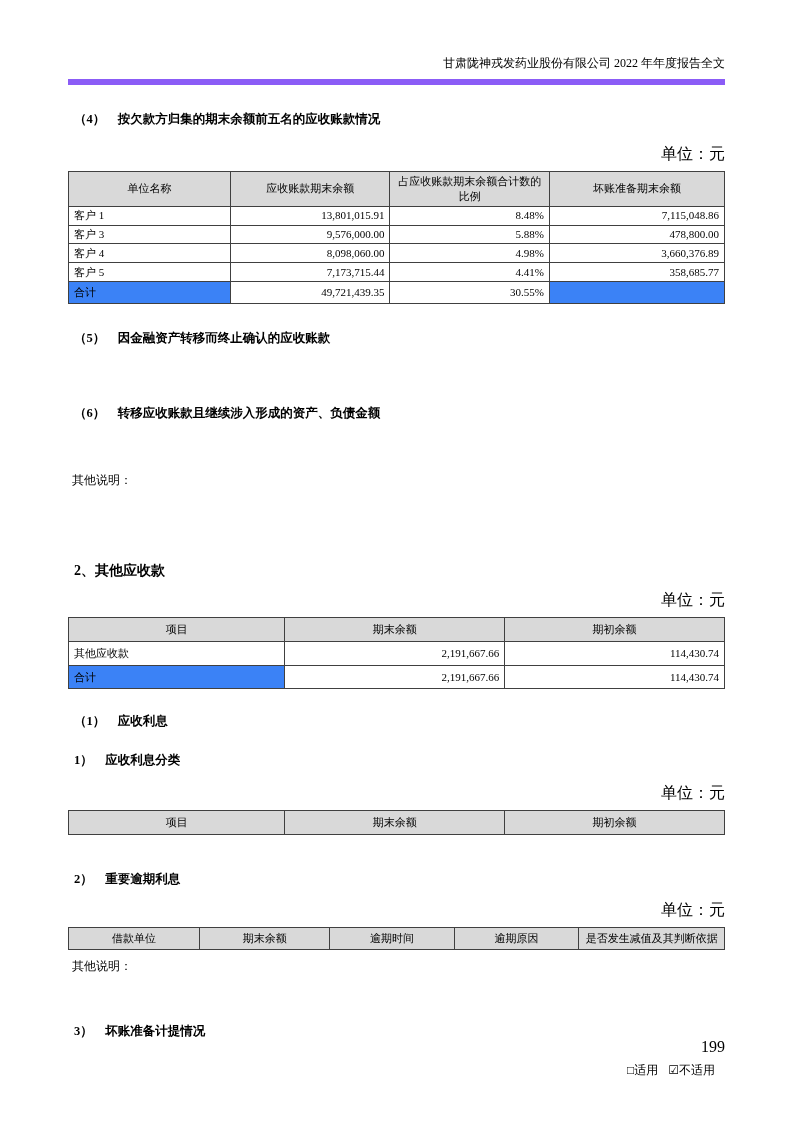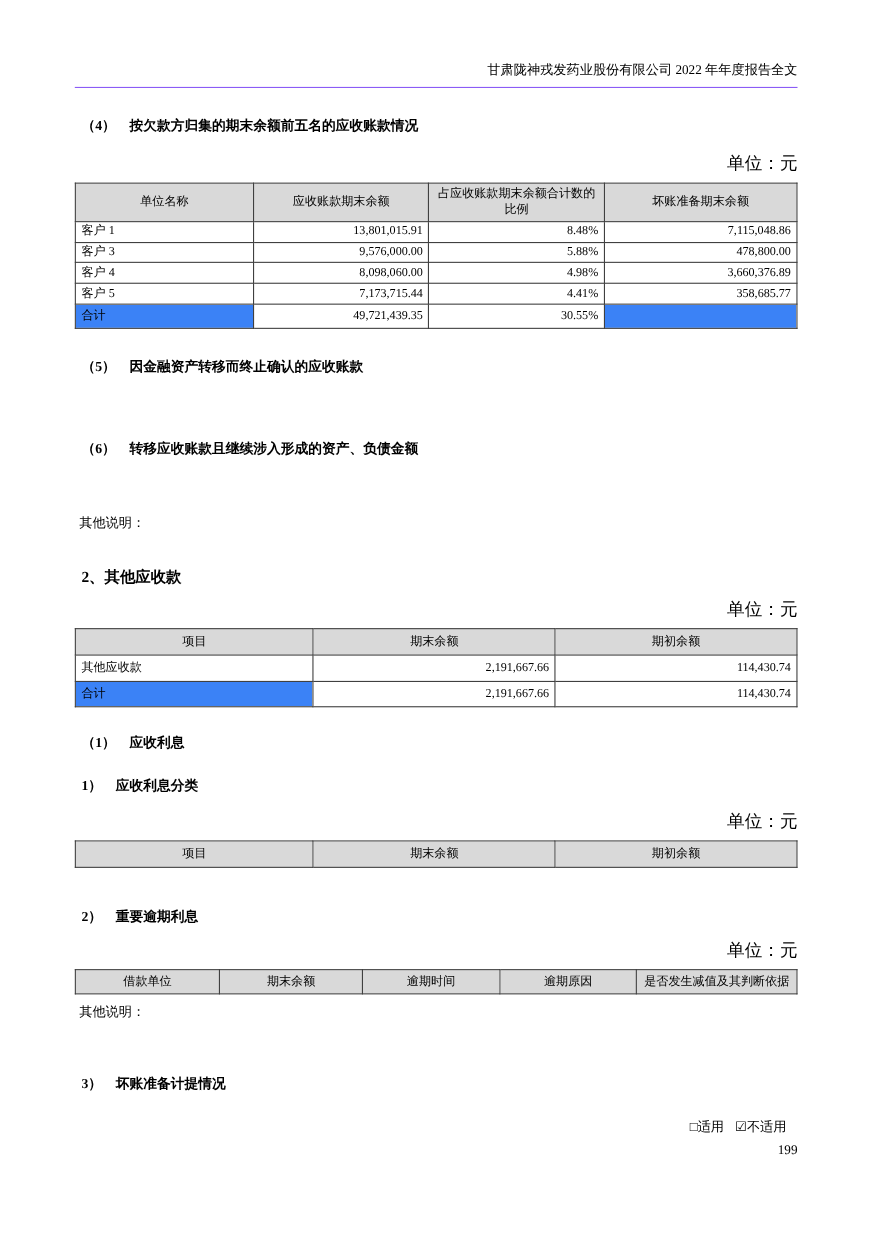--- a/index.html
+++ b/index.html
@@ -17,7 +17,7 @@
   .doc-header {
     padding-top: 55px;
     padding-bottom: 7px;
-    border-bottom: 1px solid #8b5cf6;
+    border-bottom: 6px solid #8b5cf6;
     text-align: right;
     font-size: 12px;
   }

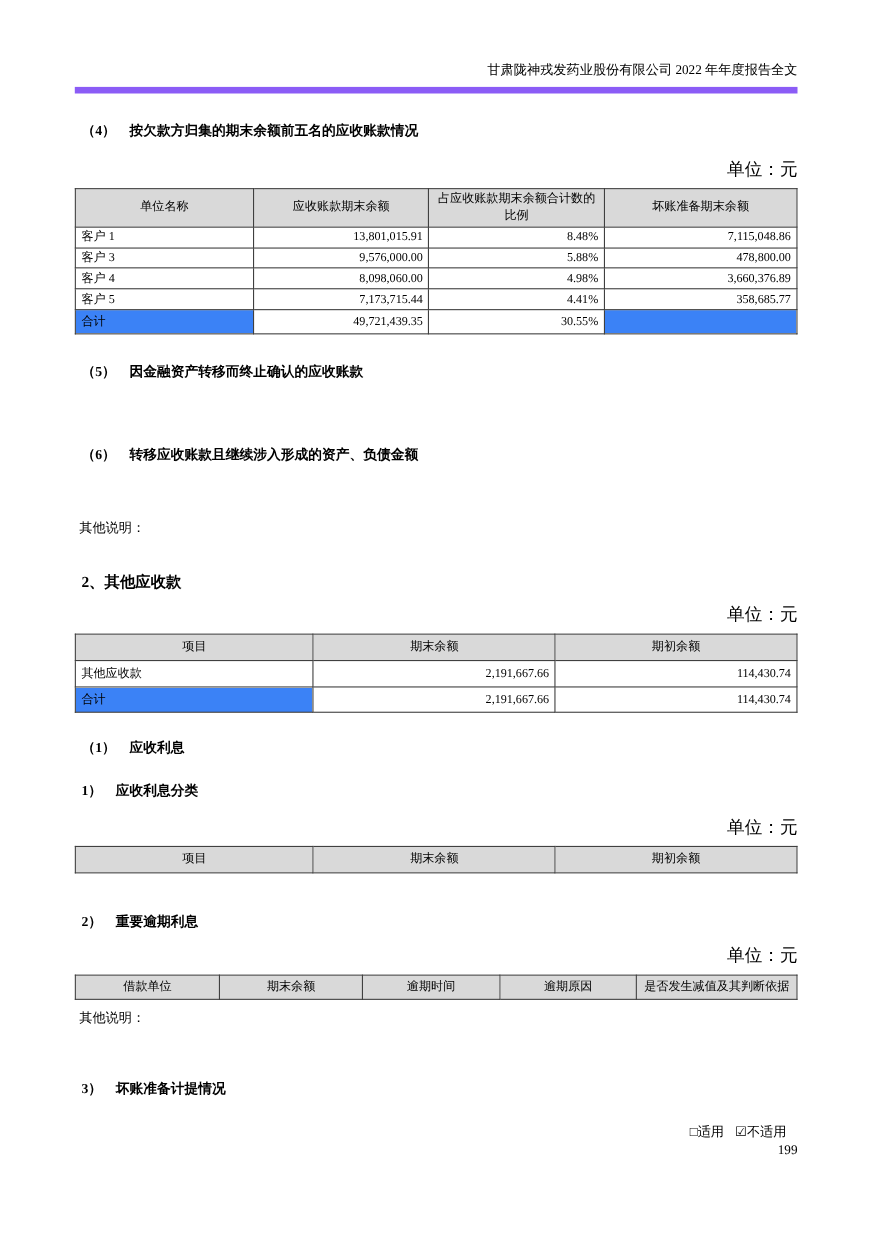--- a/index.html
+++ b/index.html
@@ -72,7 +72,7 @@
   .mt-s5    { margin-top: 26px; }
   .mt-s6    { margin-top: 58px; }
   .mt-note1 { margin-top: 50px; }
-  .mt-s2    { margin-top: 32px; }
+  .mt-s2    { margin-top: 73px; }
   .mt-unit2 { margin-top: 10px; }
   .mt-t2    { margin-top: 6px; }
   .mt-s21   { margin-top: 24px; }

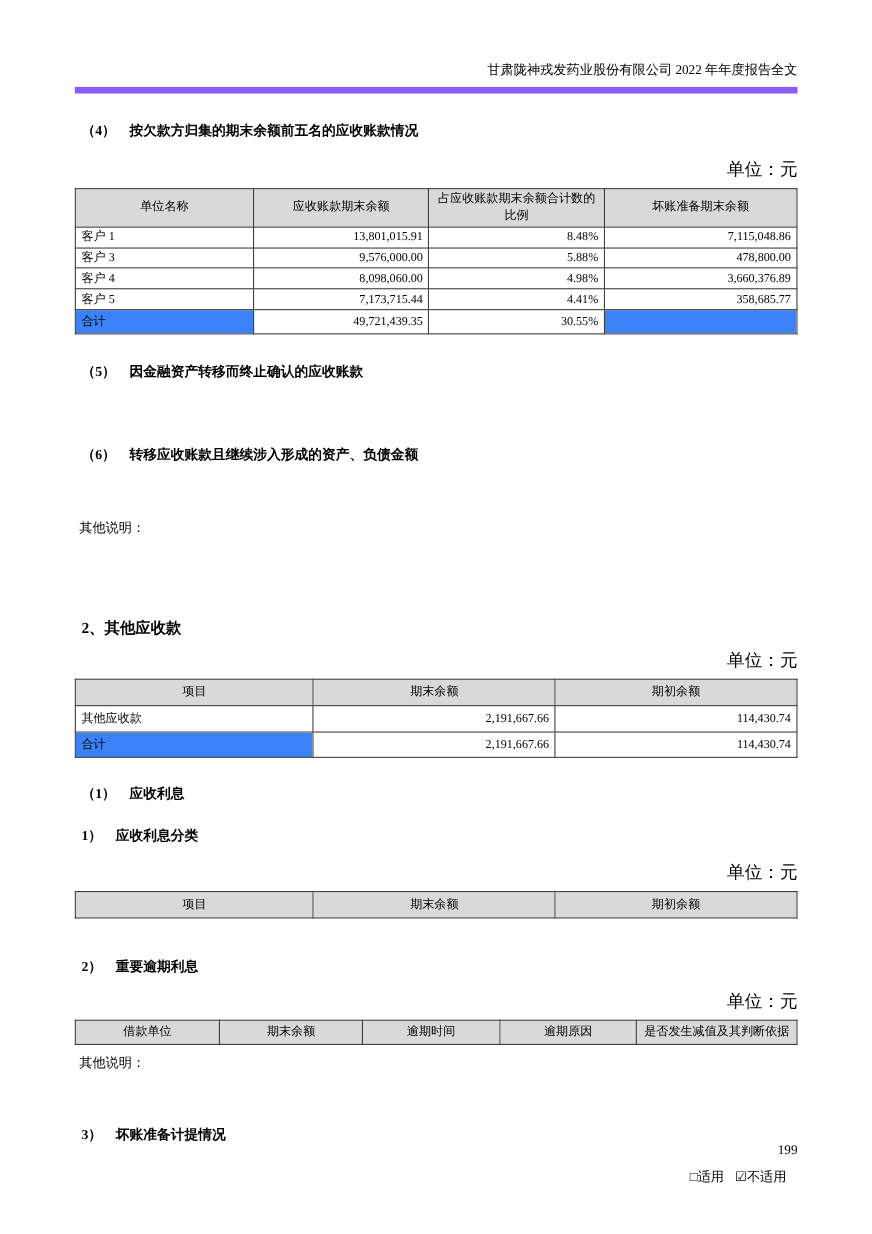--- a/index.html
+++ b/index.html
@@ -92,7 +92,7 @@
     position: absolute;
     top: 1038px;
     right: 68px;
-    font-size: 12px;
+    font-size: 16px;
     text-align: center;
   }
 </style>

